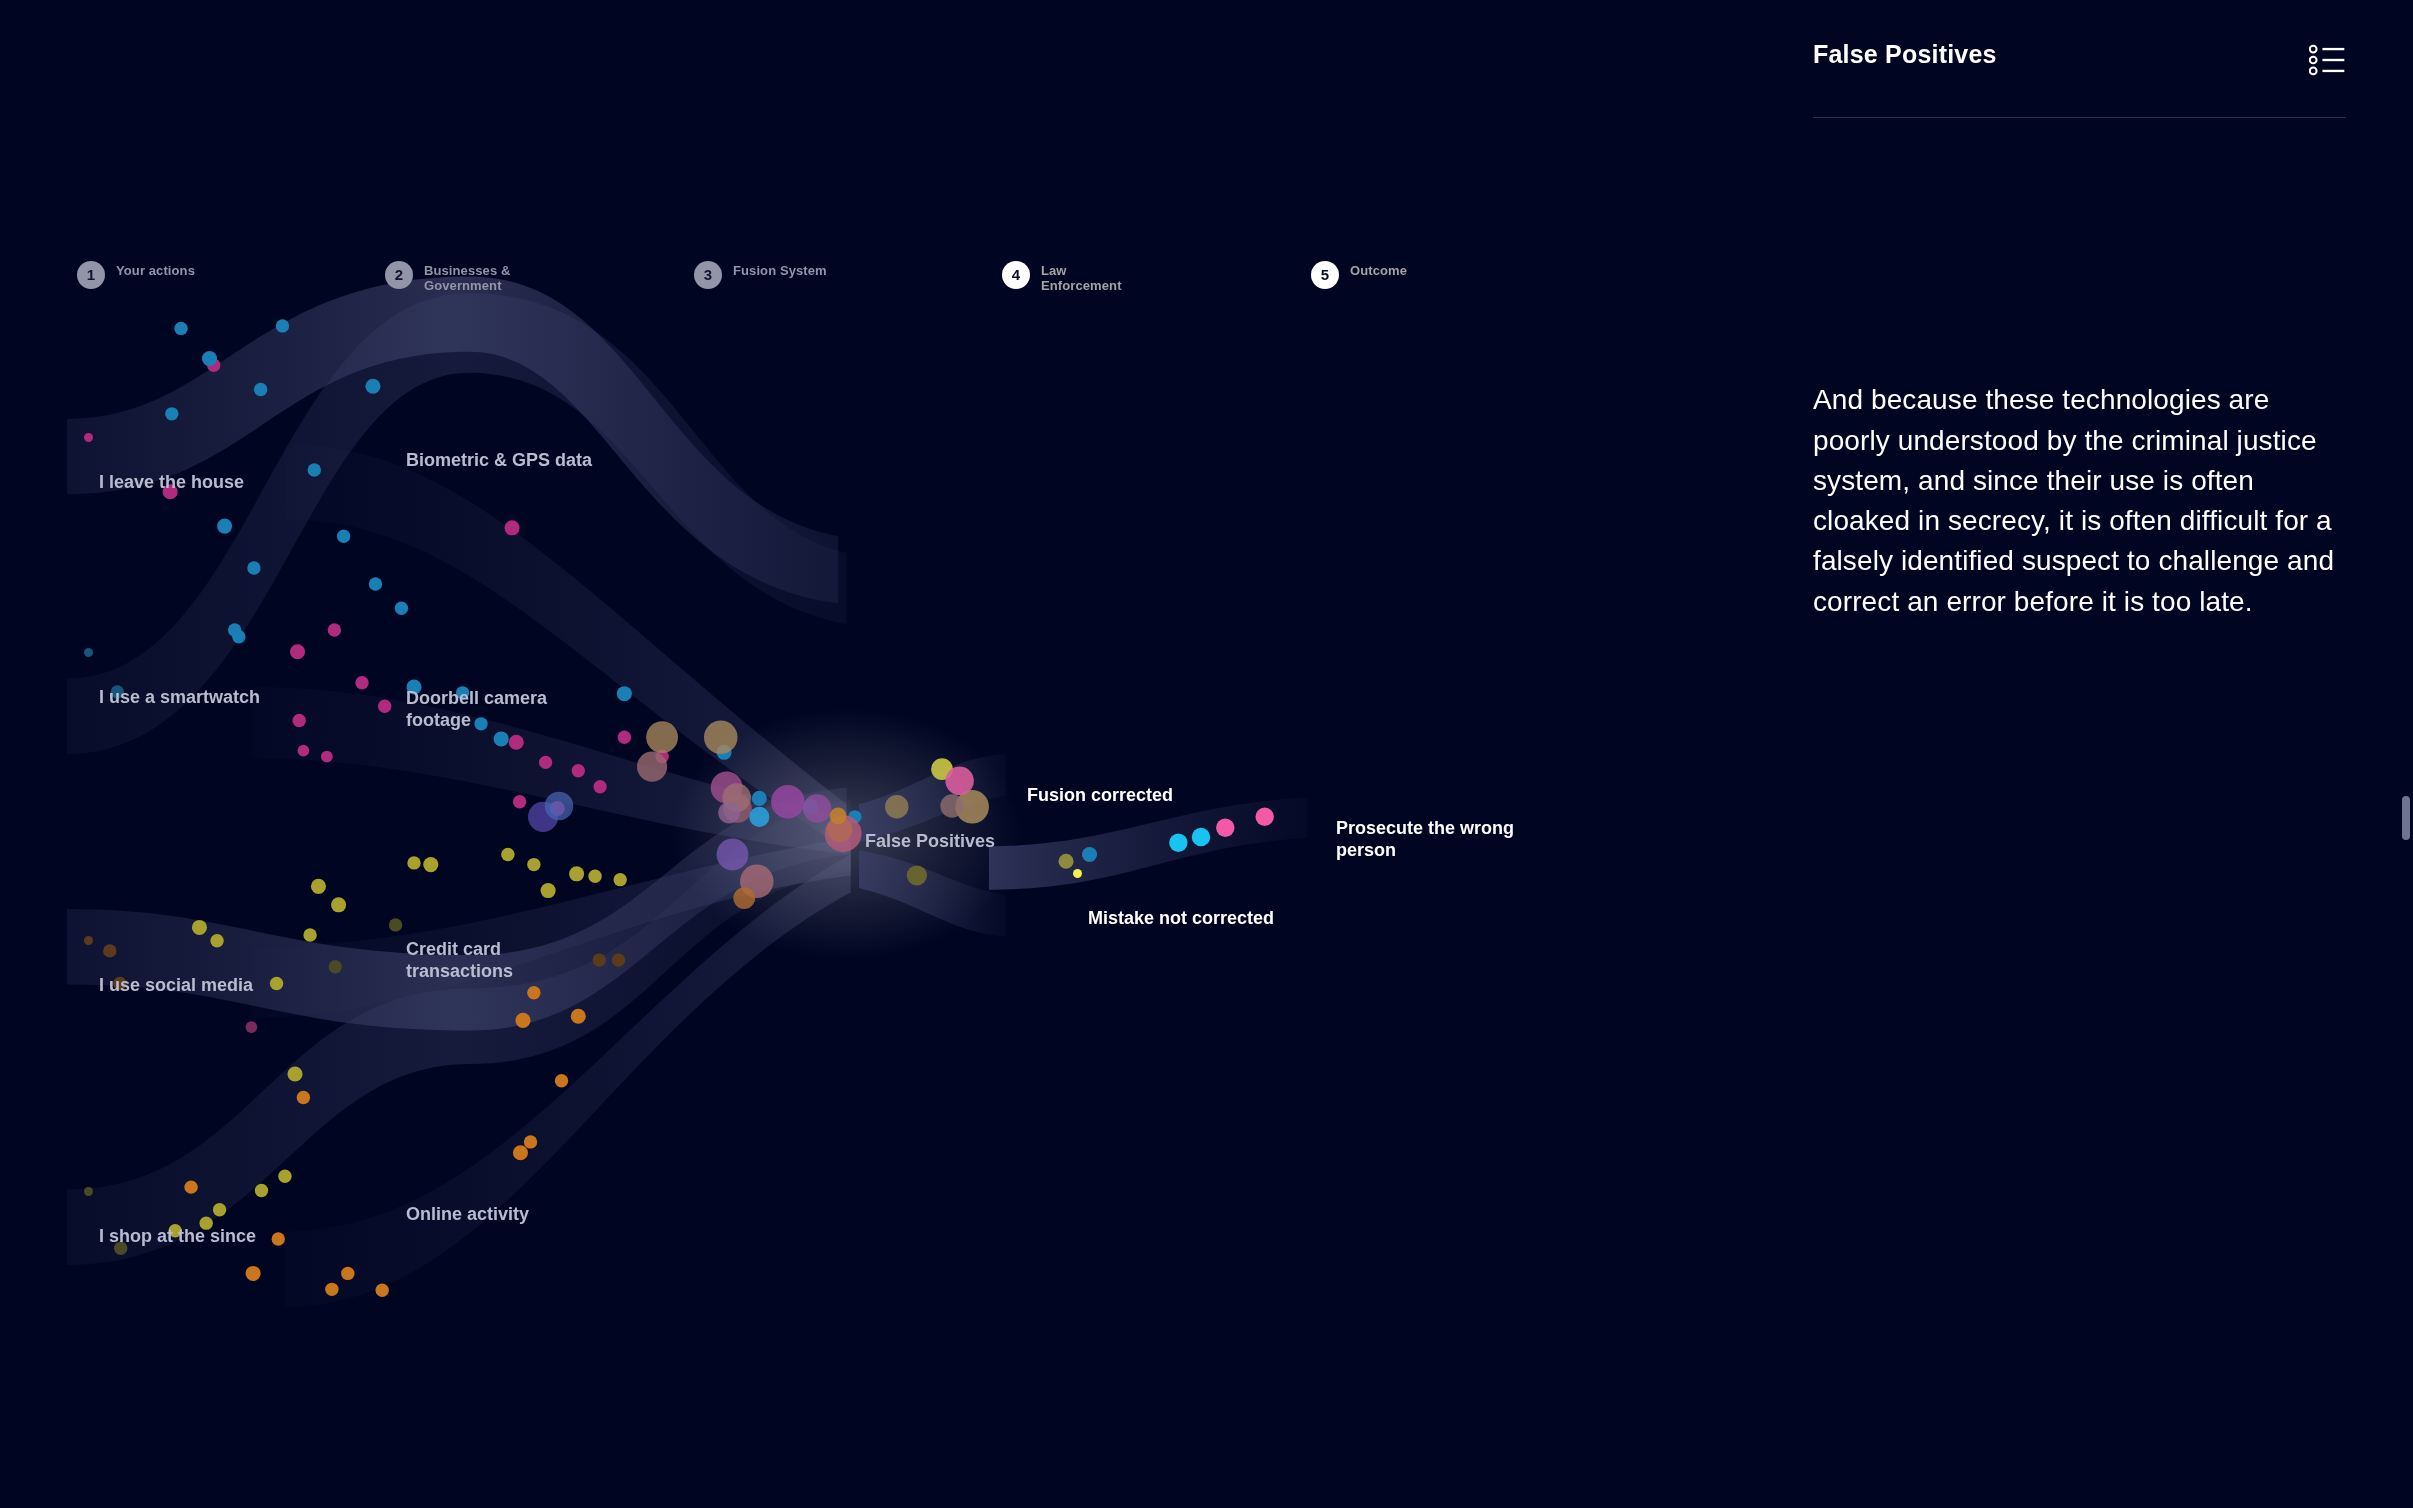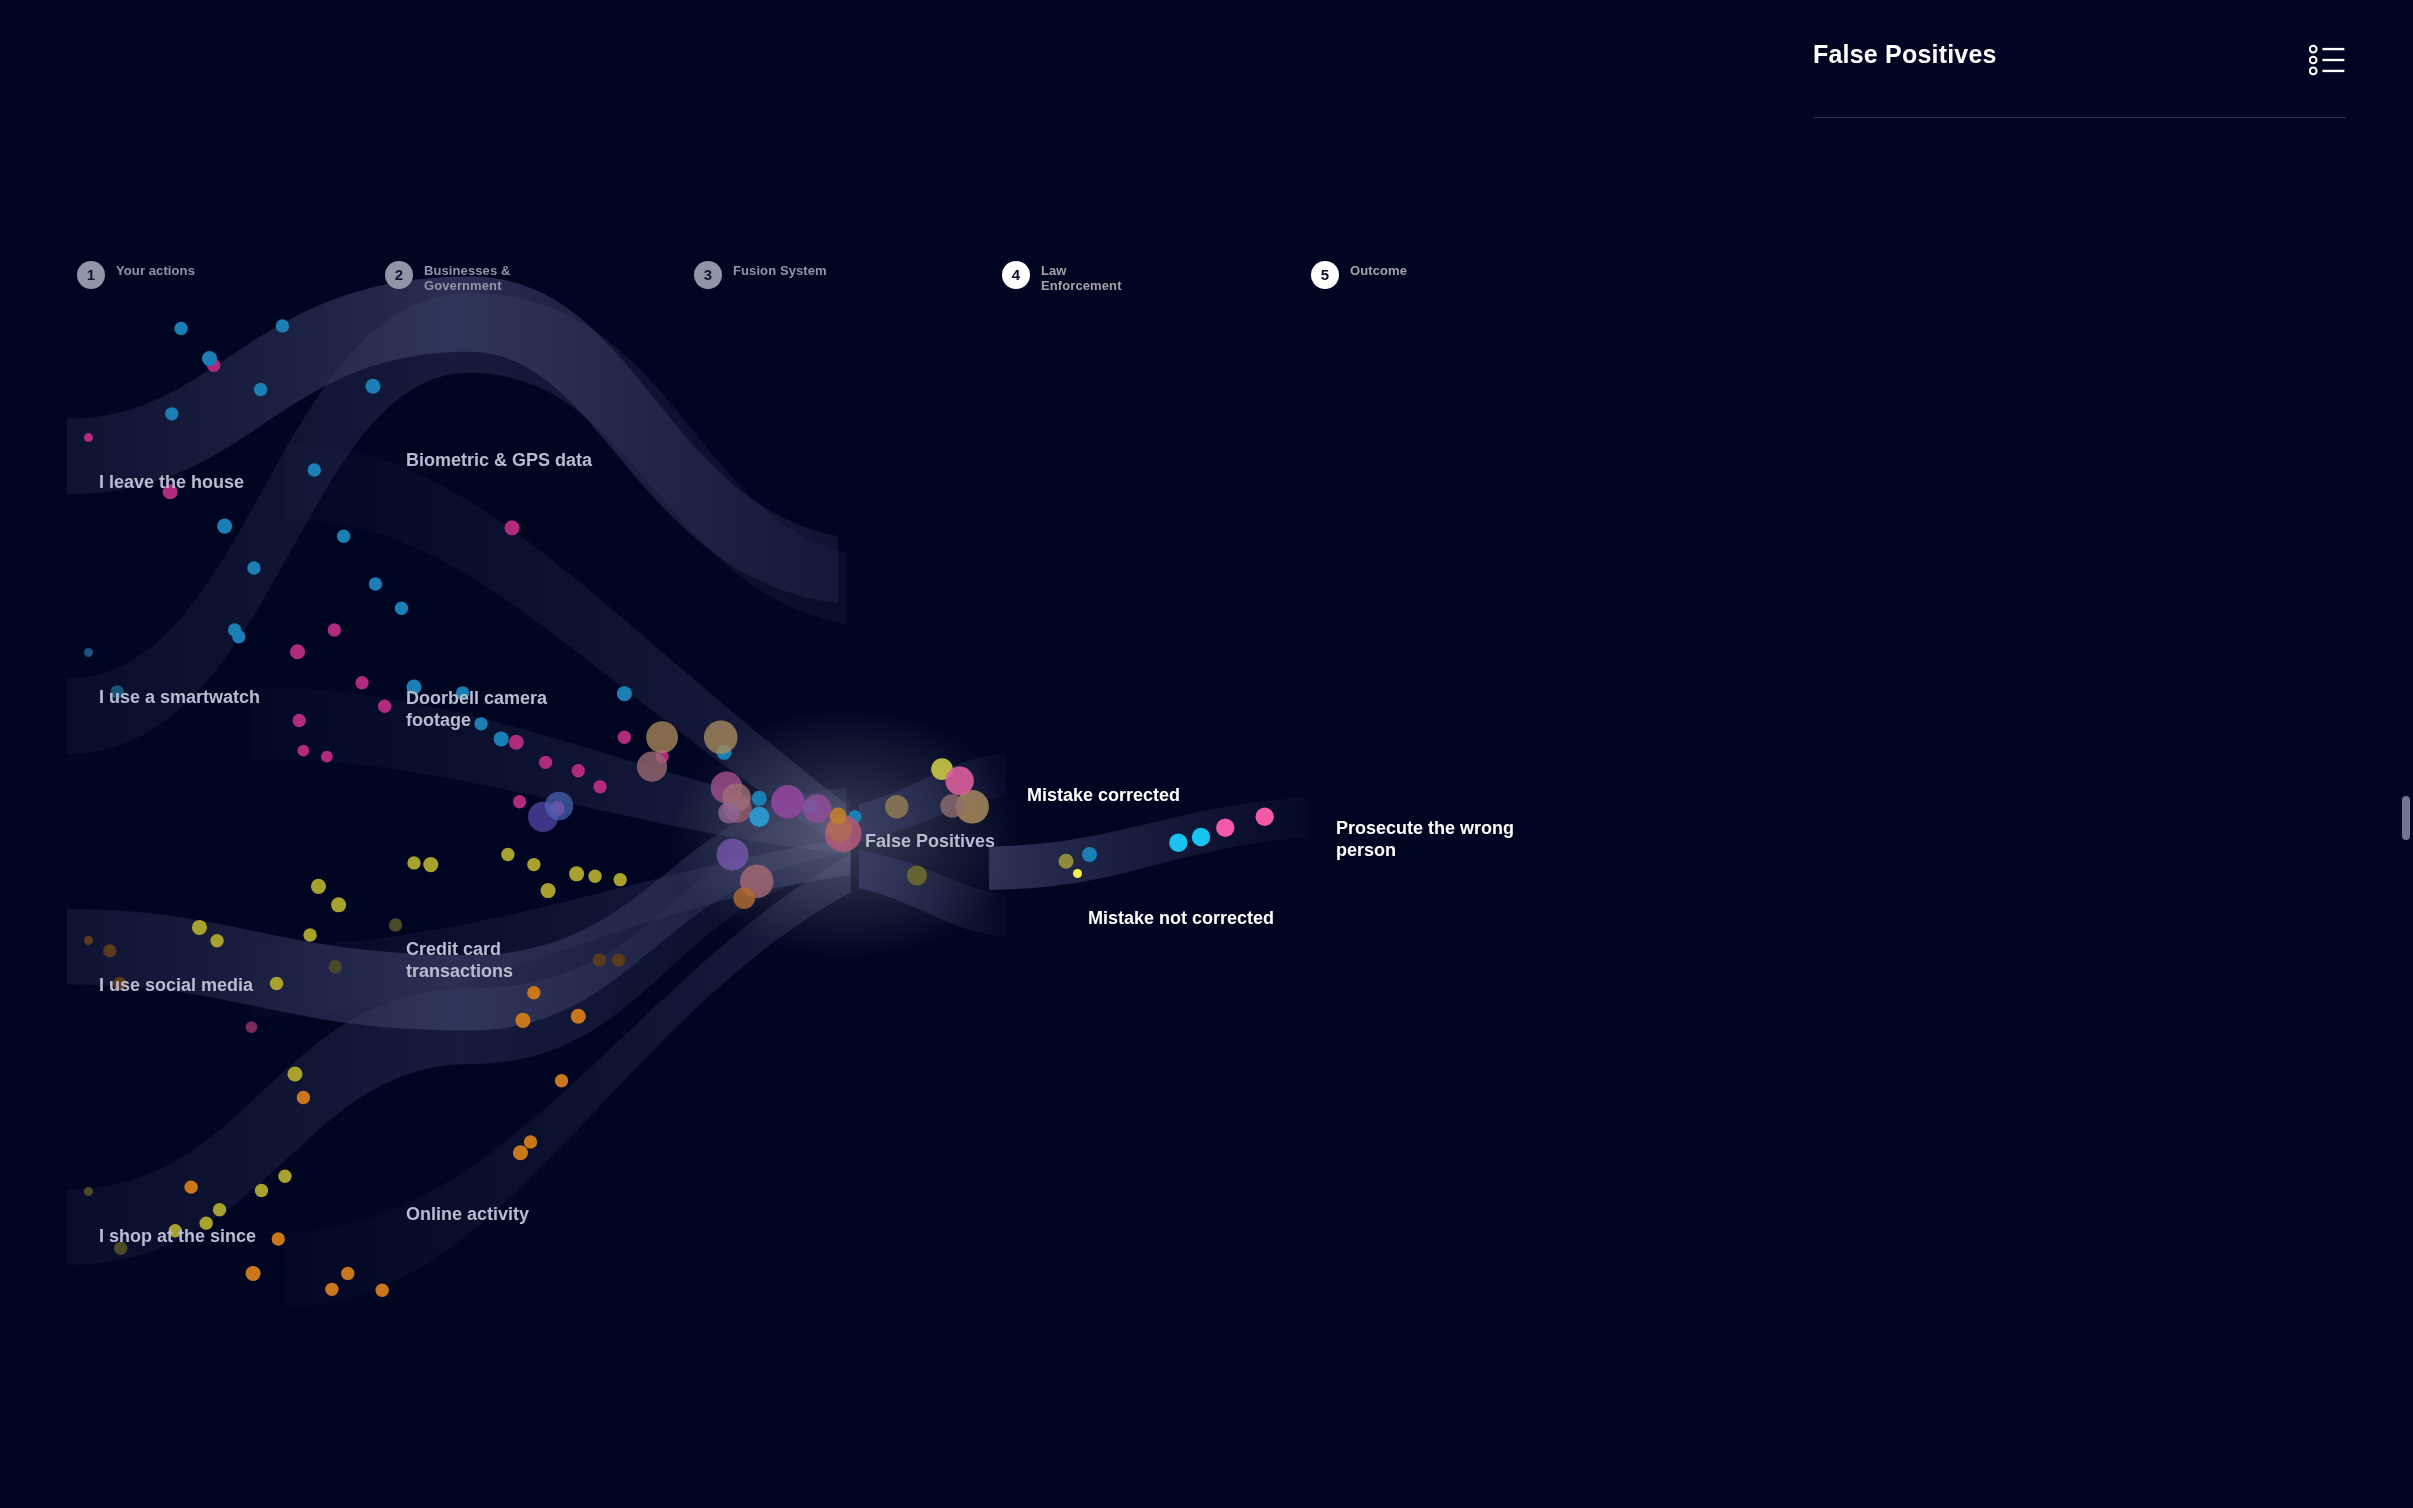--- a/index.html
+++ b/index.html
@@ -359,6 +359,7 @@
       </div>
     </div>
     <div class="sb-rule"></div>
+    <div class="sb-body">And because these technologies are poorly understood by the criminal justice system, and since their use is often cloaked in secrecy, it is often difficult for a falsely identified suspect to challenge and correct an error before it is too late.</div>
   </div>
 
   <div id="scrollbar-track">

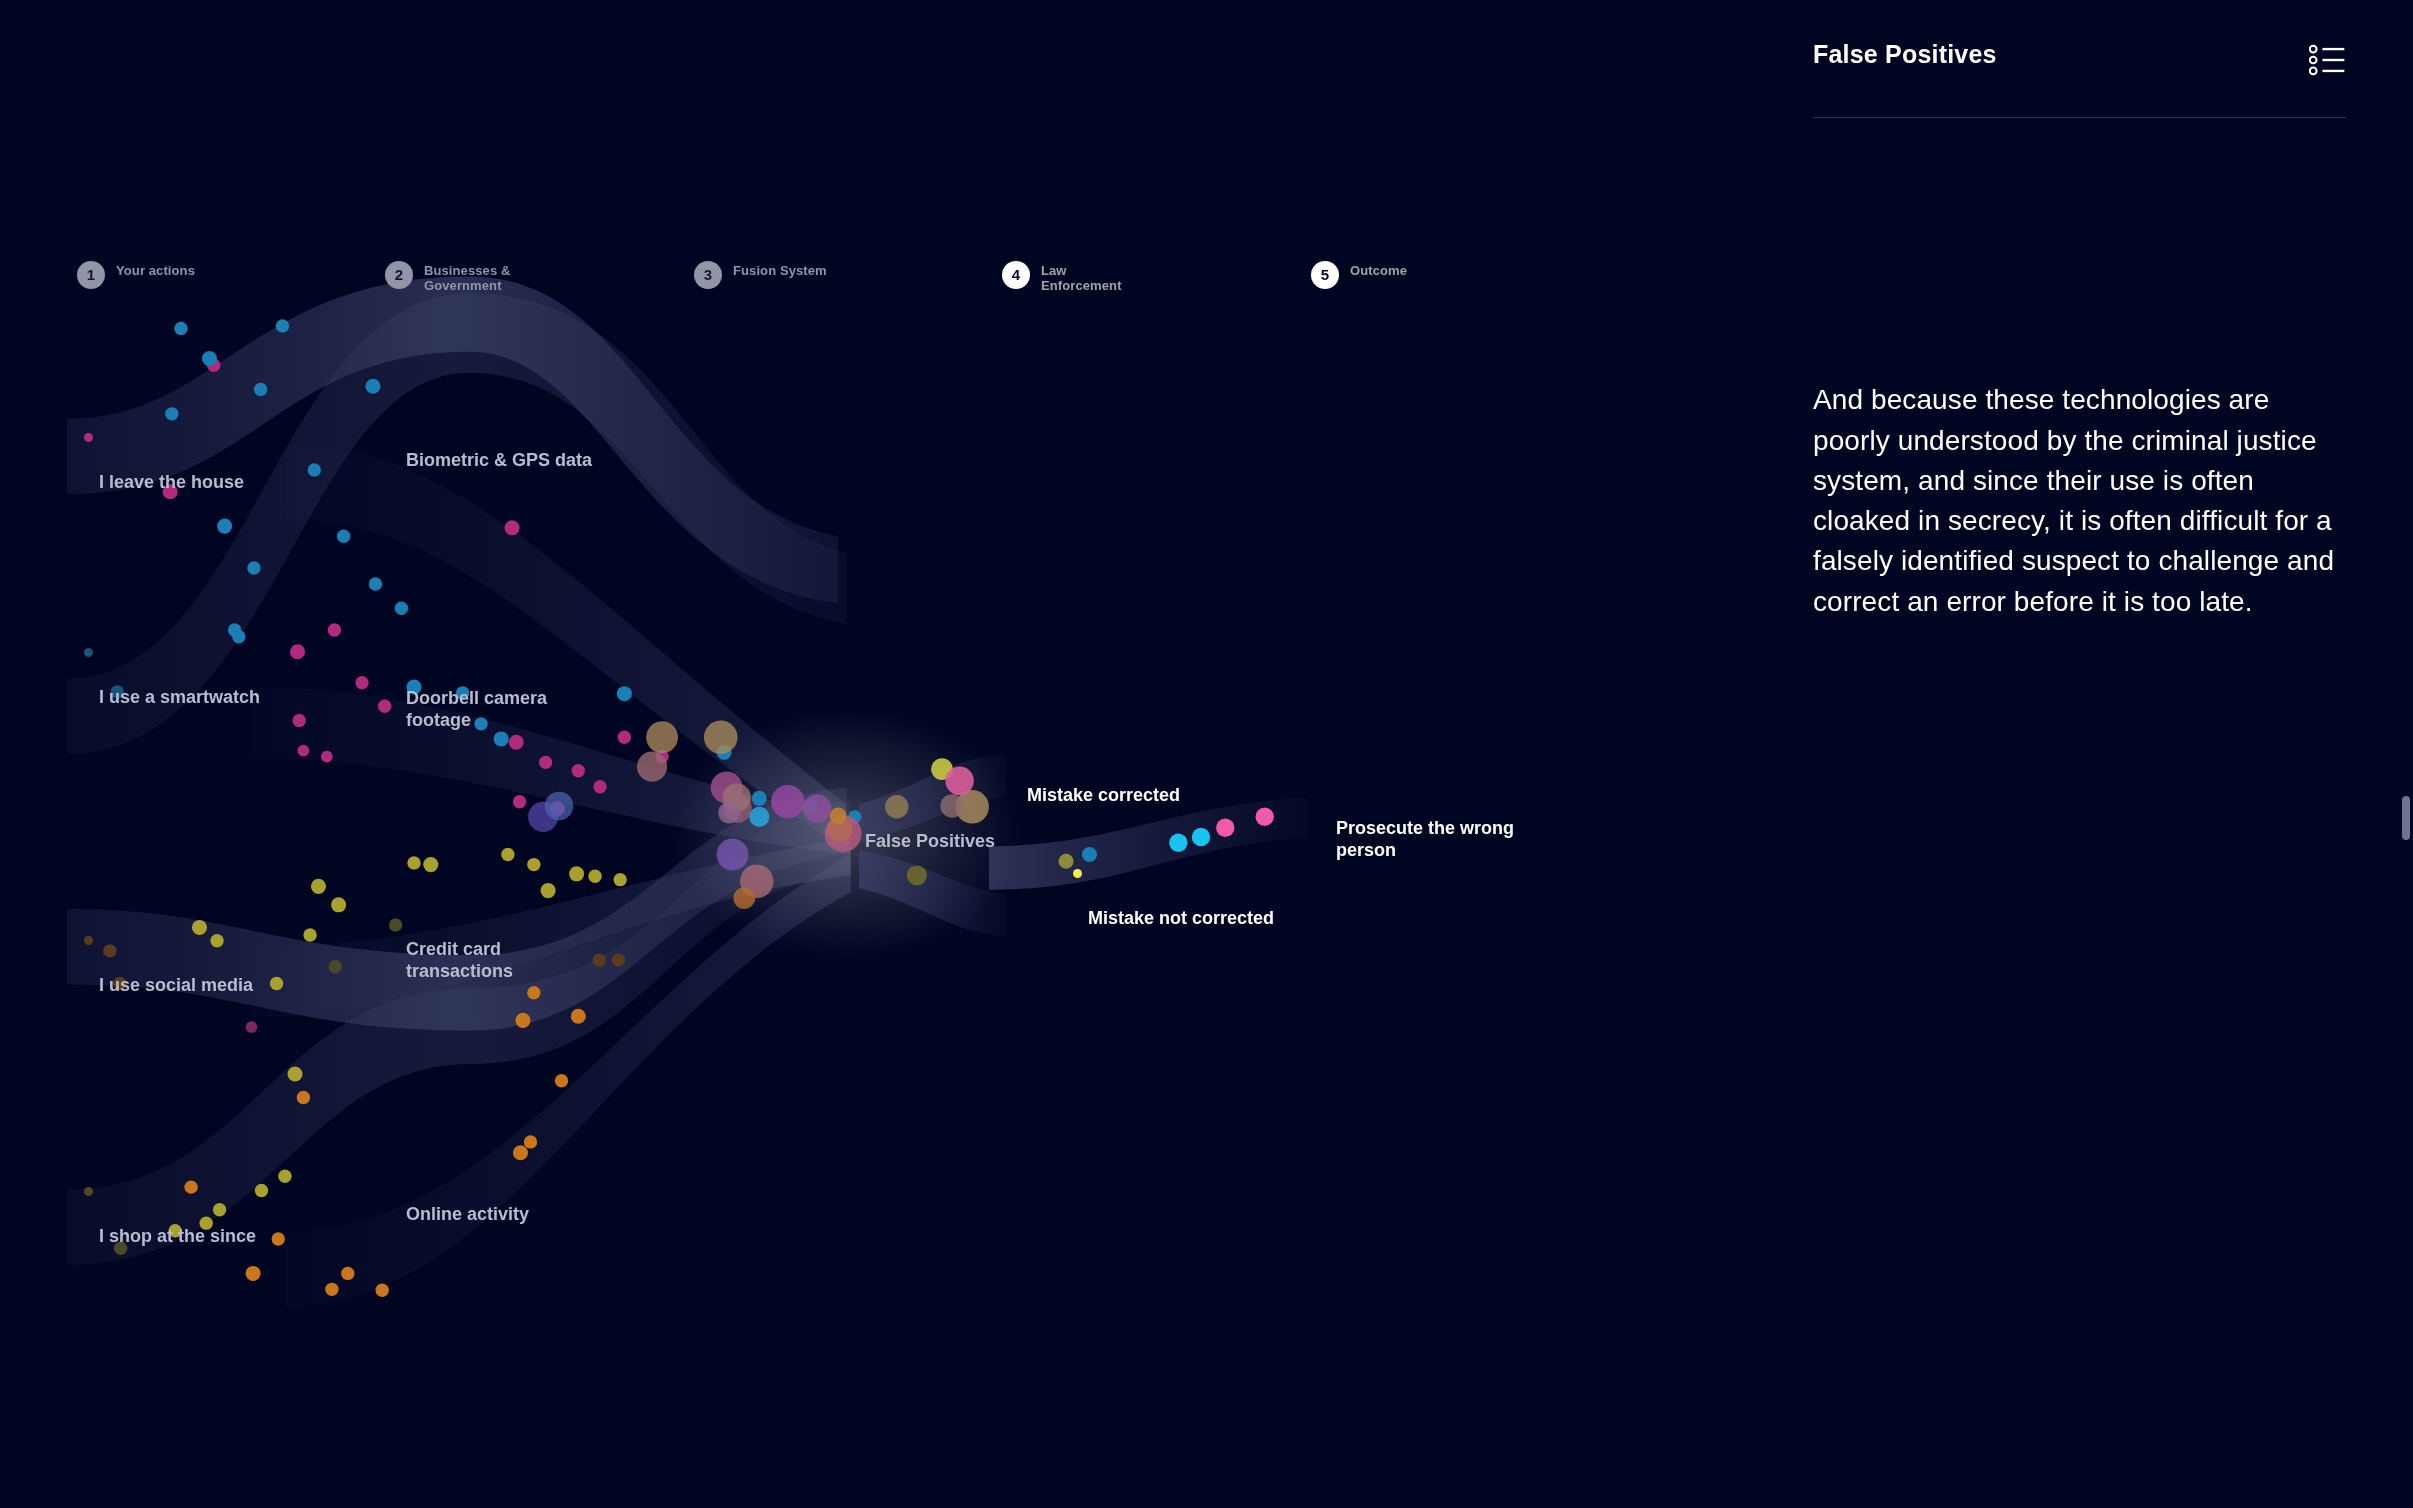--- a/index.html
+++ b/index.html
@@ -331,7 +331,7 @@
     </div>
 
     <div class="flow-label bright" style="left:1027px; top:761px;">
-      <span>Mistake corrected</span>
+      <span>Fusion corrected</span>
     </div>
     <div class="flow-label bright" style="left:1088px; top:862px;">
       <span class="dot" style="background:#f2ef4e"></span>

